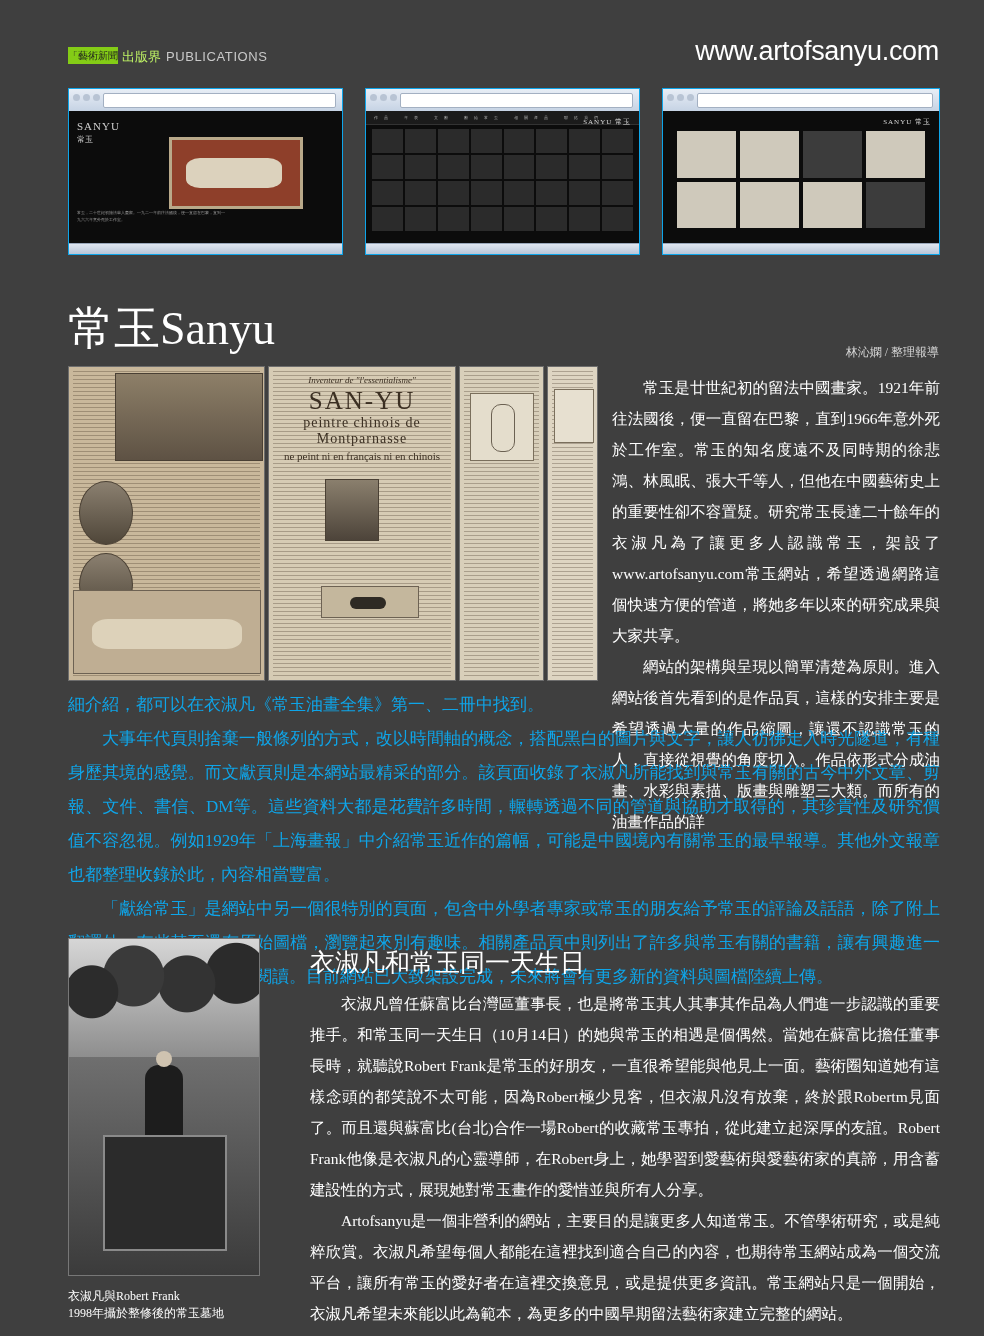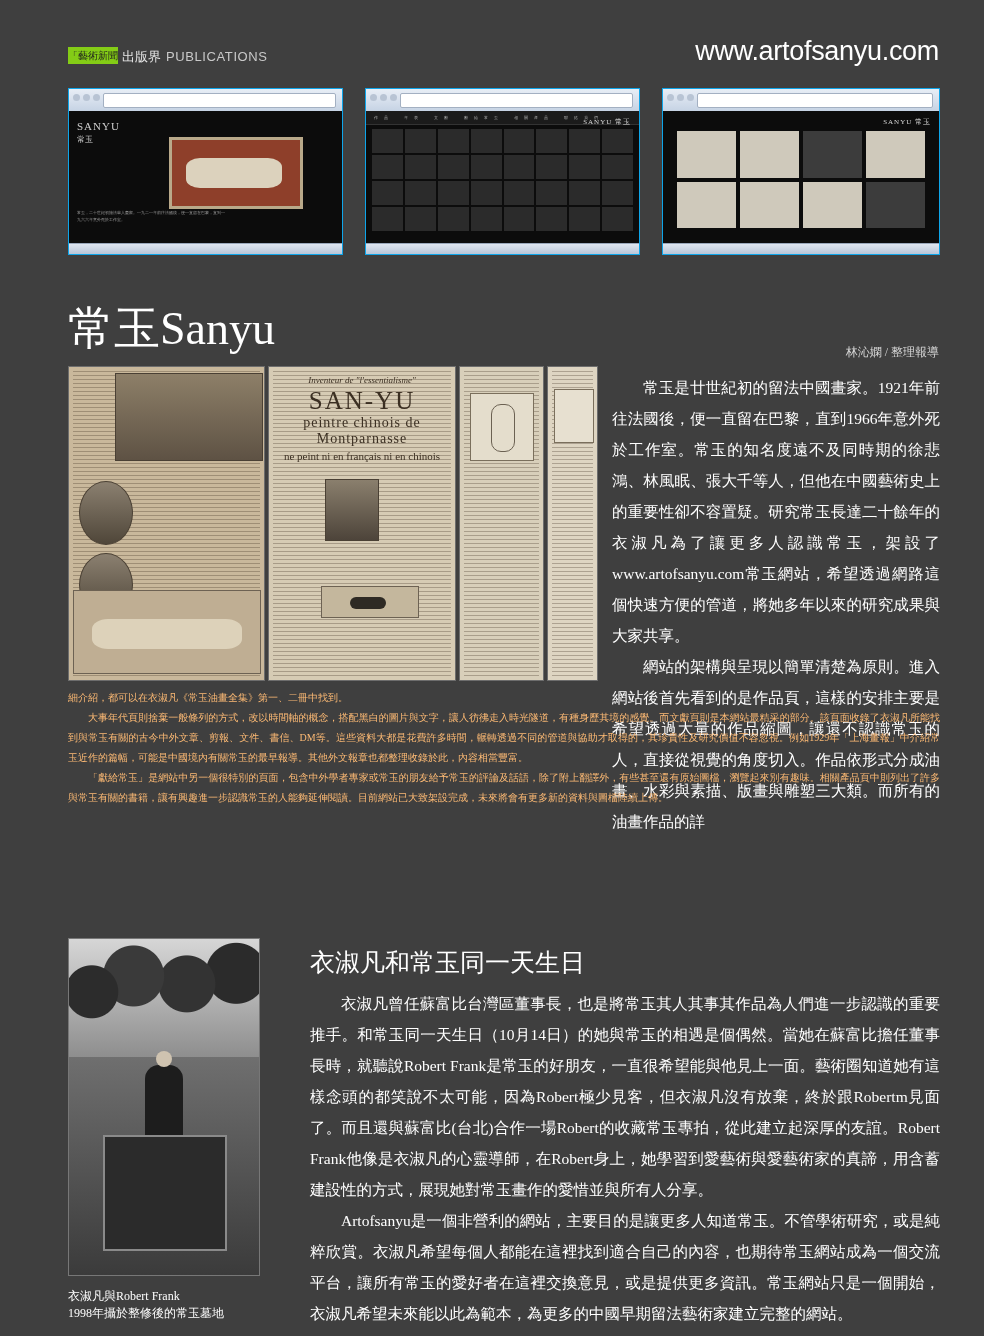--- a/index.html
+++ b/index.html
@@ -46,7 +46,7 @@
     position: absolute;
     left: 122px; top: 48px;
     font-size: 13px;
-    color: #e5e5e5;
+    color: #bef264;
     font-family: "Liberation Sans", sans-serif;
   }
   .hdr-en {

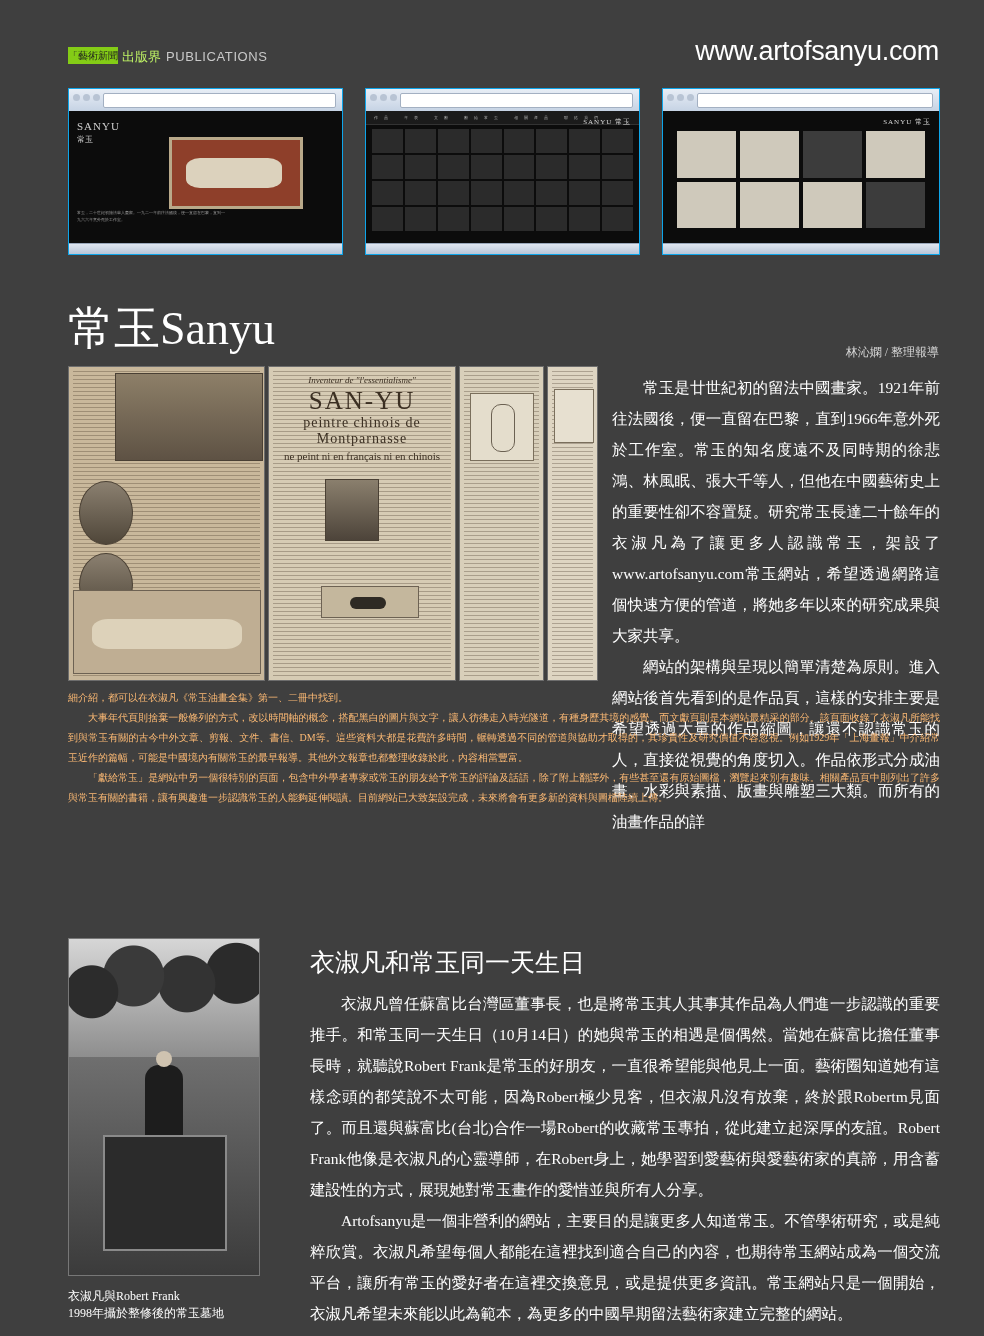--- a/index.html
+++ b/index.html
@@ -333,9 +333,9 @@
     position: absolute;
     left: 68px; top: 688px;
     width: 872px;
-    font-size: 10px;
+    font-size: 17px;
     line-height: 2.0;
-    color: #fdba74;
+    color: #0ea5e9;
     text-align: justify;
     text-justify: inter-ideograph;
   }

